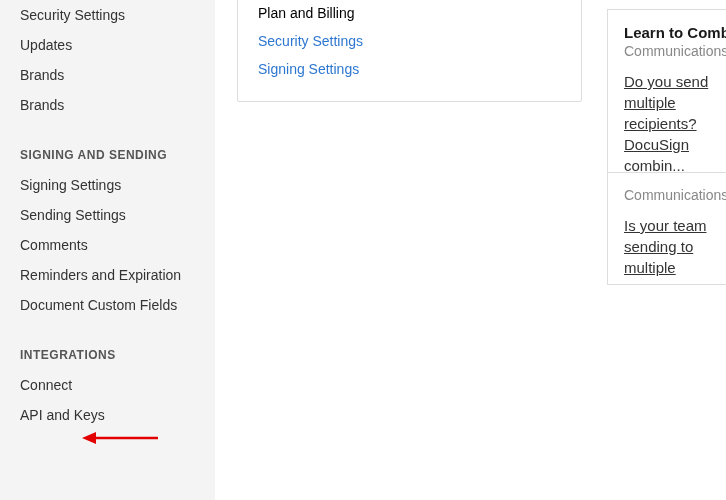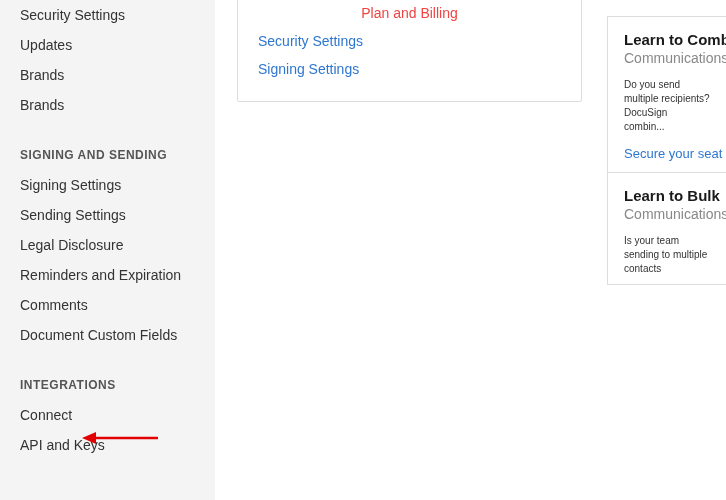--- a/index.html
+++ b/index.html
@@ -65,8 +65,7 @@
       font-size: 14px;
     }
     .card-link.faded {
-      color: #ef4444;
-      text-align: center;
+      color: #000000;
     }
     .promo {
       position: absolute;

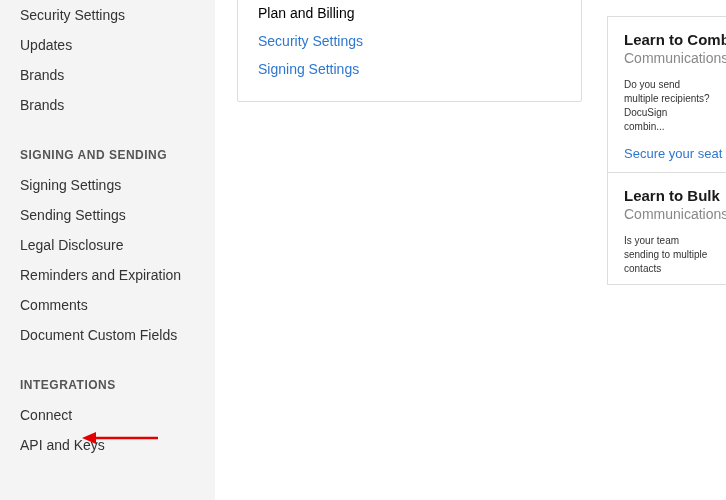--- a/index.html
+++ b/index.html
@@ -134,7 +134,7 @@
     <div class="card-link">Signing Settings</div>
   </div>
 
-  <div class="promo" style="top:16px;">
+  <div class="promo" style="top:9px;">
     <div class="promo-title">Learn to Comb</div>
     <div class="promo-sub">Communications</div>
     <div class="promo-body">Do you send multiple recipients? DocuSign combin...</div>

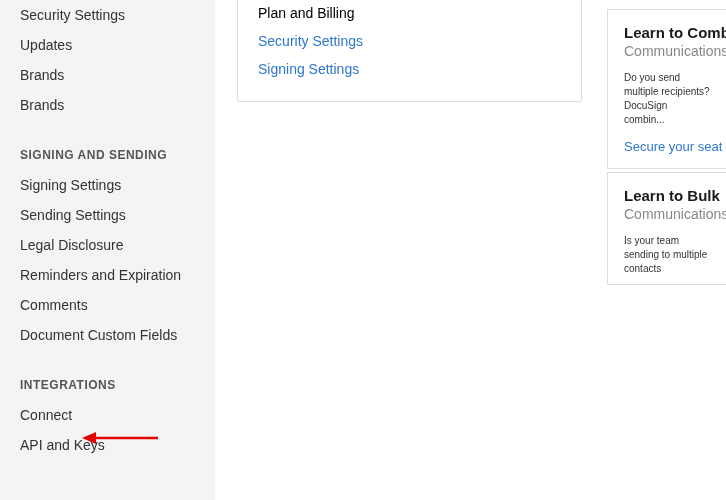--- a/index.html
+++ b/index.html
@@ -90,10 +90,11 @@
     }
     .promo-body {
       color: #333;
-      font-size: 10px;
+      font-size: 15px;
       line-height: 1.4;
       margin-bottom: 12px;
       white-space: normal;
+      text-decoration: underline;
     }
     .promo-link {
       color: #2e77d0;

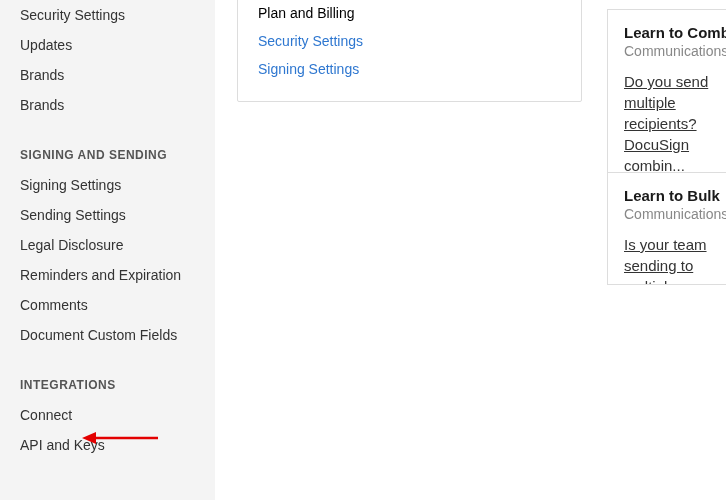--- a/index.html
+++ b/index.html
@@ -143,7 +143,6 @@
   </div>
 
   <div class="promo" style="top:172px; height:113px;">
-    <div class="promo-title">Learn to Bulk</div>
     <div class="promo-sub">Communications</div>
     <div class="promo-body">Is your team sending to multiple contacts</div>
 

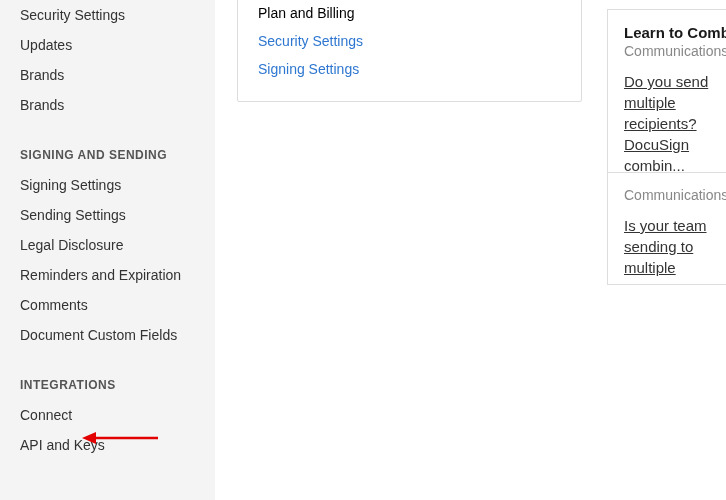--- a/index.html
+++ b/index.html
@@ -118,7 +118,6 @@
   <div class="section-header">SIGNING AND SENDING</div>
   <div class="sidebar-item">Signing Settings</div>
   <div class="sidebar-item">Sending Settings</div>
-  <div class="sidebar-item">Legal Disclosure</div>
   <div class="sidebar-item">Reminders and Expiration</div>
   <div class="sidebar-item">Comments</div>
   <div class="sidebar-item">Document Custom Fields</div>

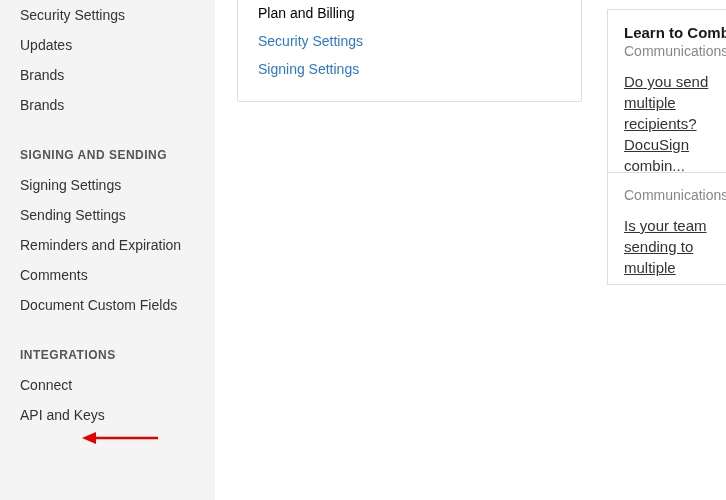--- a/index.html
+++ b/index.html
@@ -118,8 +118,8 @@
   <div class="section-header">SIGNING AND SENDING</div>
   <div class="sidebar-item">Signing Settings</div>
   <div class="sidebar-item">Sending Settings</div>
+  <div class="sidebar-item">Comments</div>
   <div class="sidebar-item">Reminders and Expiration</div>
-  <div class="sidebar-item">Comments</div>
   <div class="sidebar-item">Document Custom Fields</div>
 
   <div class="section-header">INTEGRATIONS</div>

